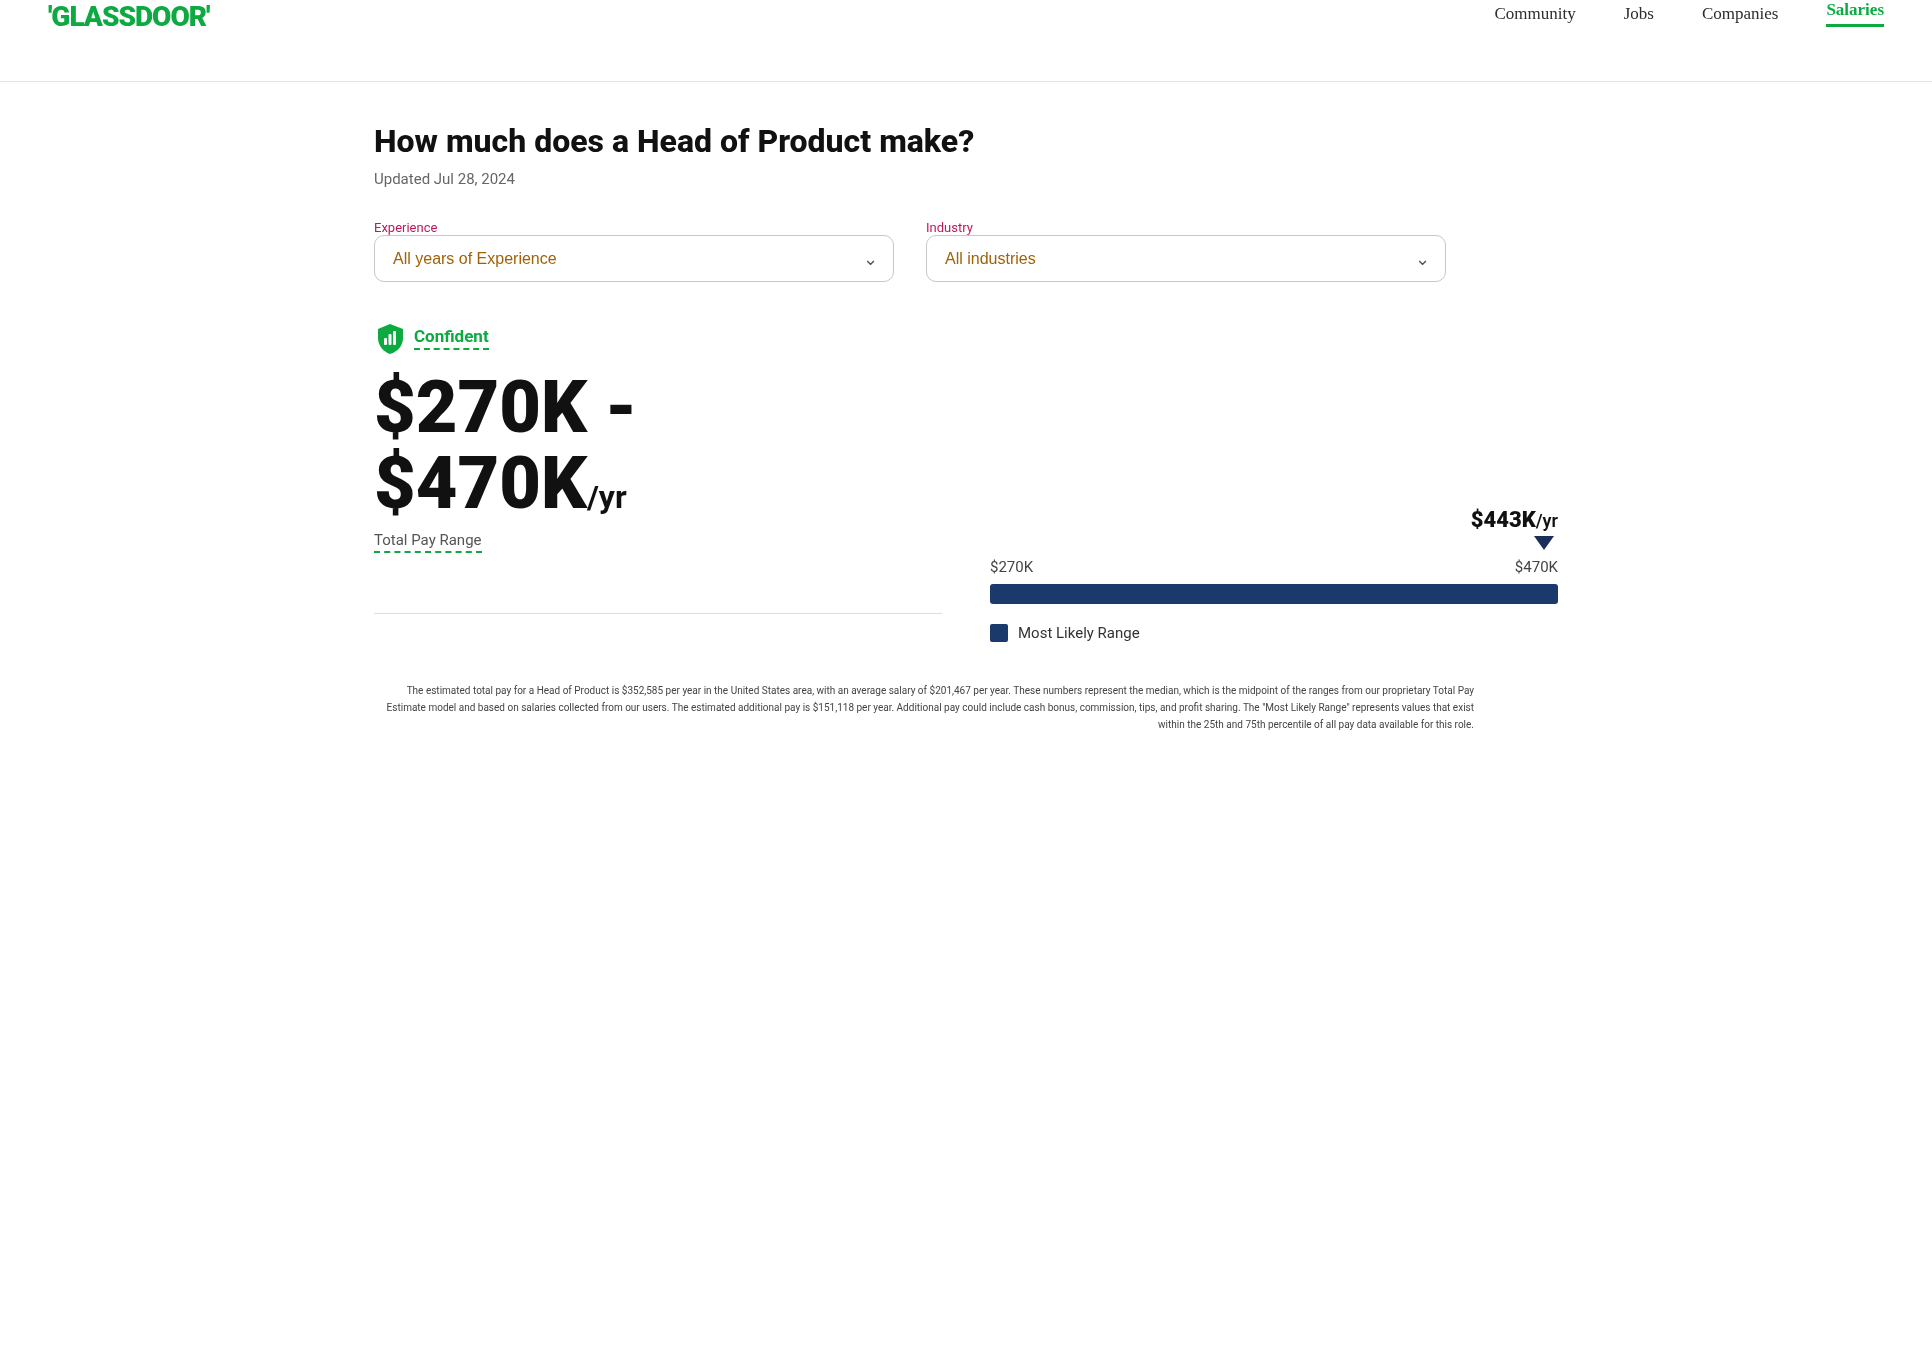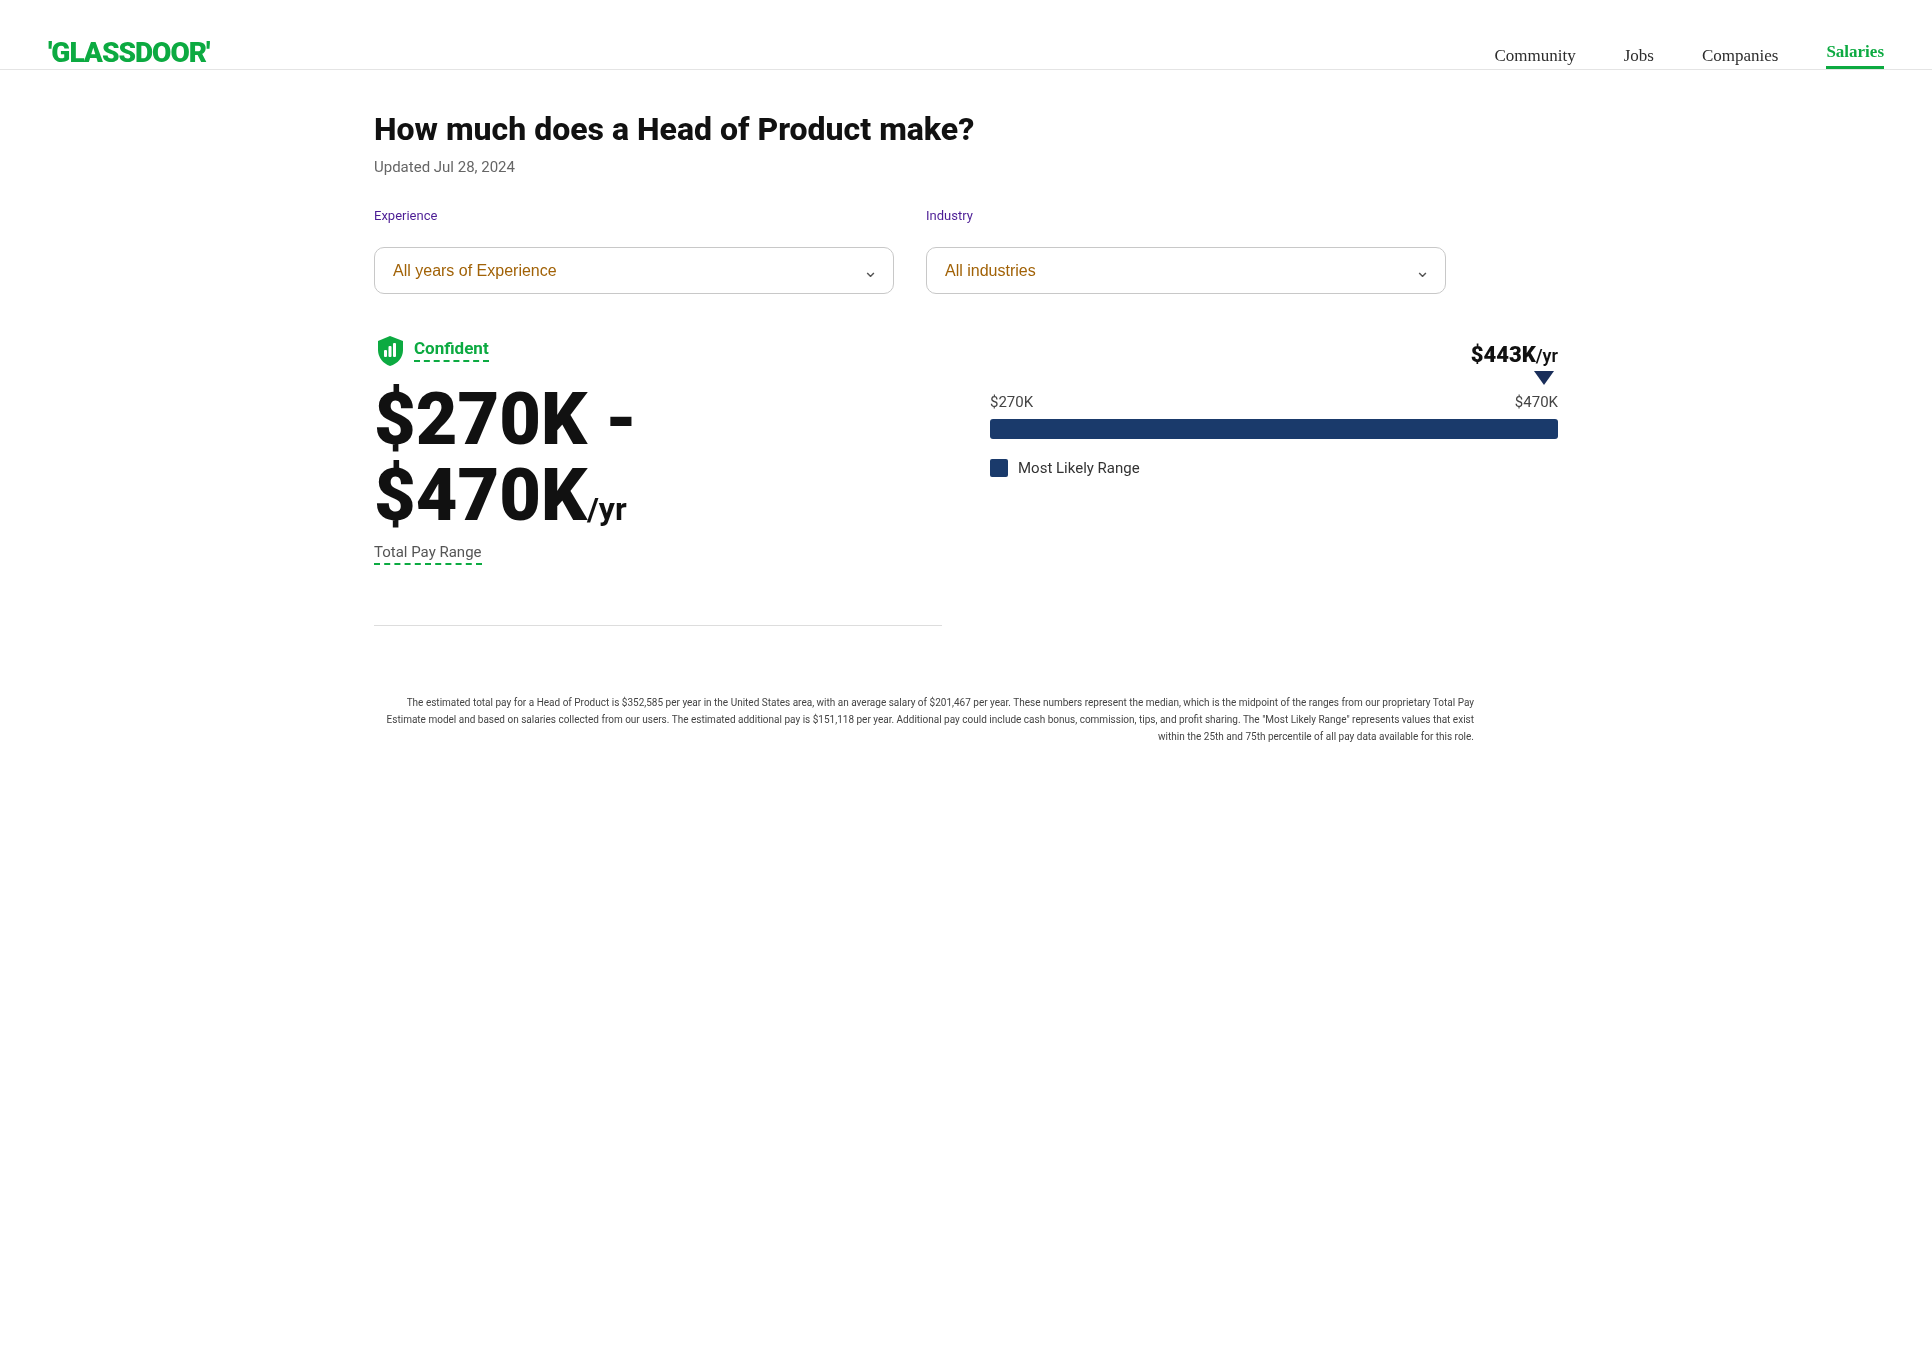--- a/index.html
+++ b/index.html
@@ -13,9 +13,9 @@
     
     .header {
       display: flex;
-      align-items: flex-end;
+      align-items: flex-start;
       padding: 0 48px;
-      height: 70px;
+      height: 82px;
       border-bottom: 1px solid #e4e4e4;
       background: #fff;
     }

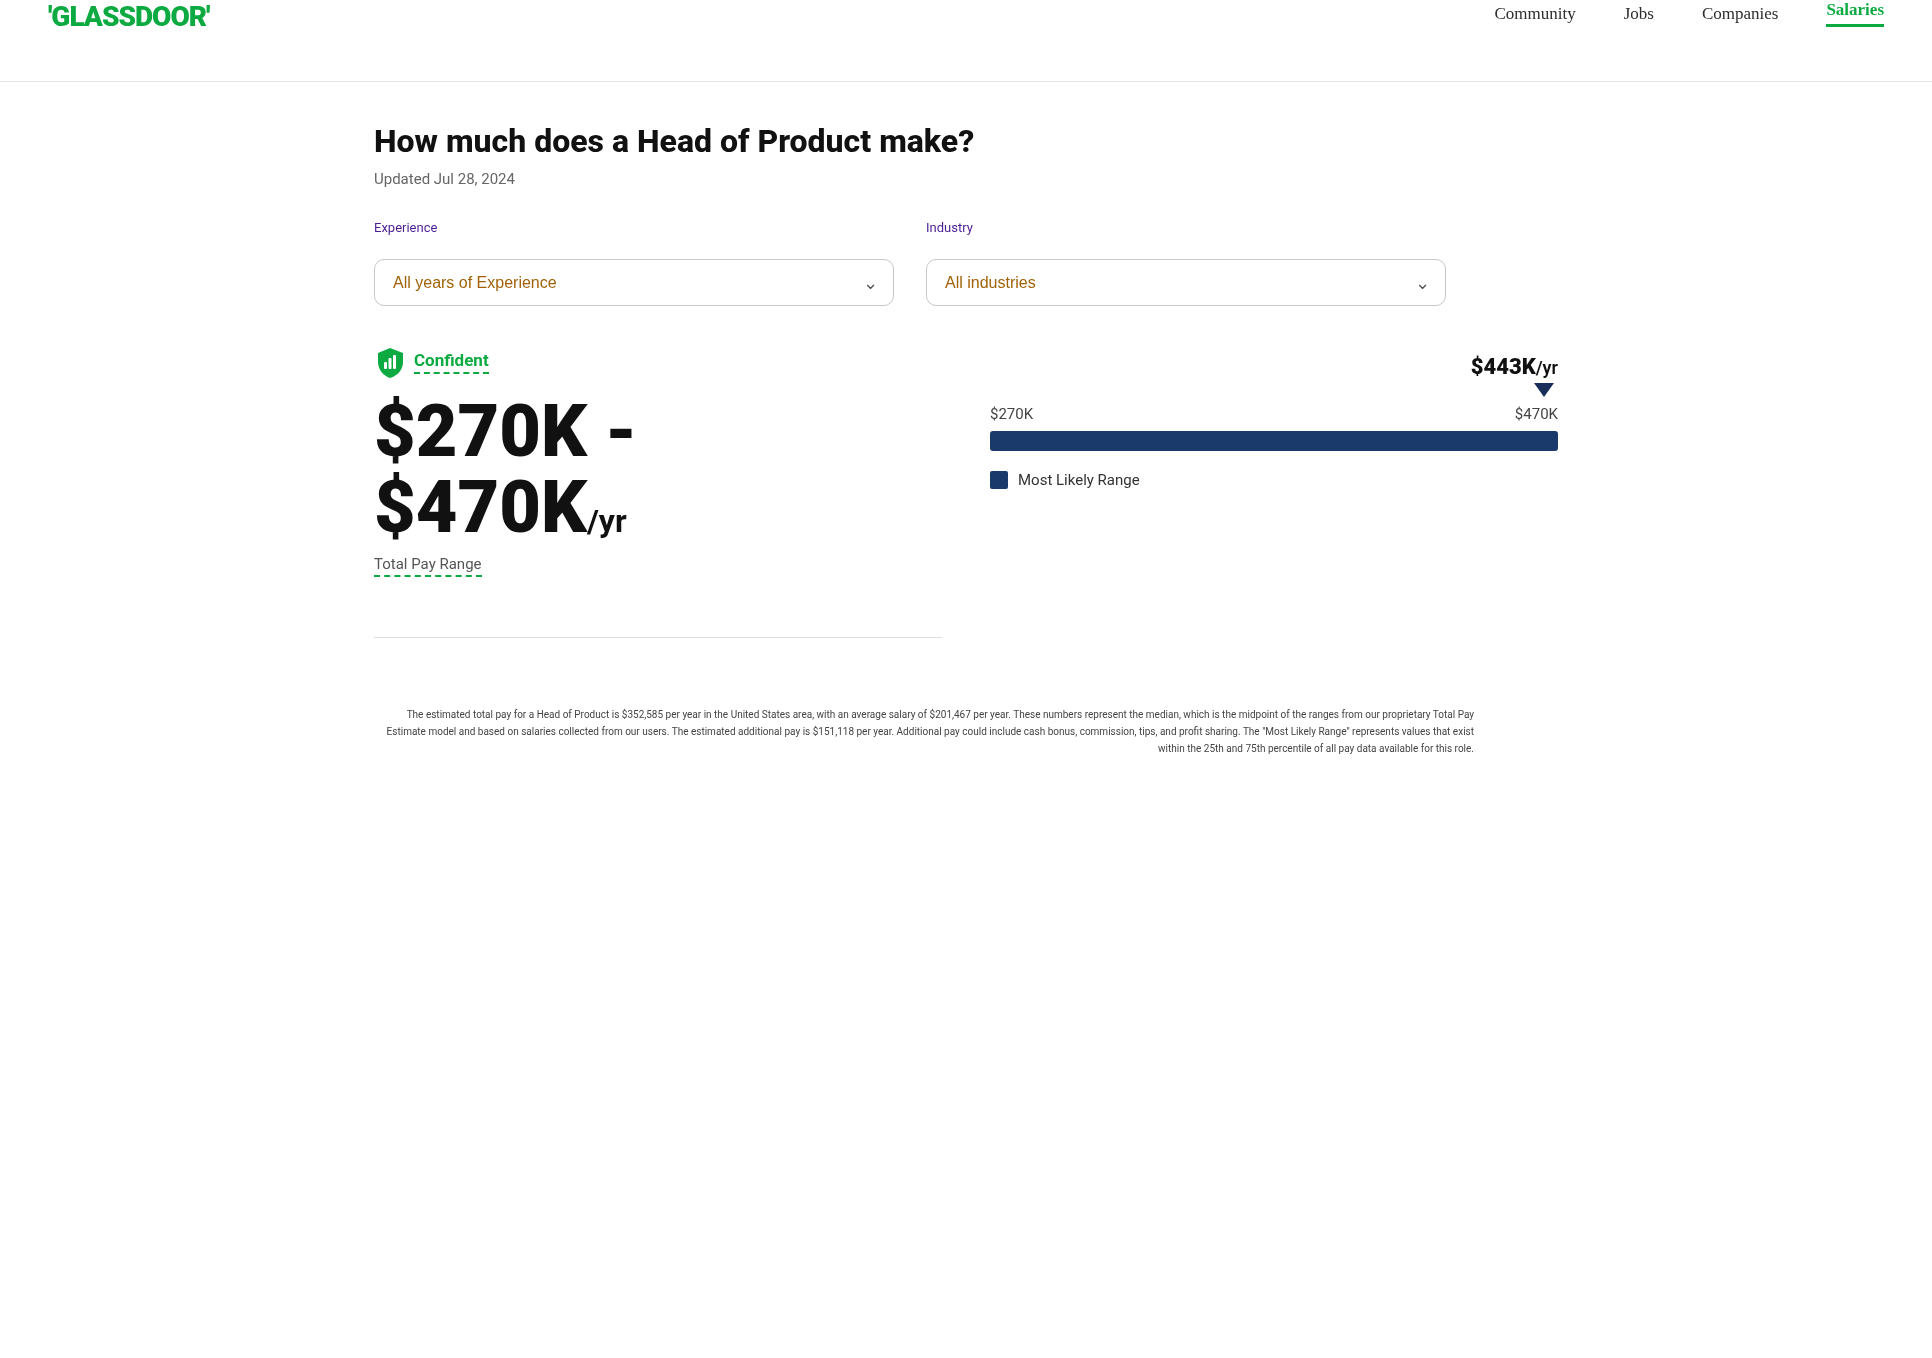--- a/index.html
+++ b/index.html
@@ -79,8 +79,8 @@
     }
     .filter-label {
       font-size: 13px;
-      color: #4c1d95;
-      margin-bottom: 24px;
+      color: #be185d;
+      margin-bottom: 0;
     }
     .filter-select-wrapper {
       position: relative;

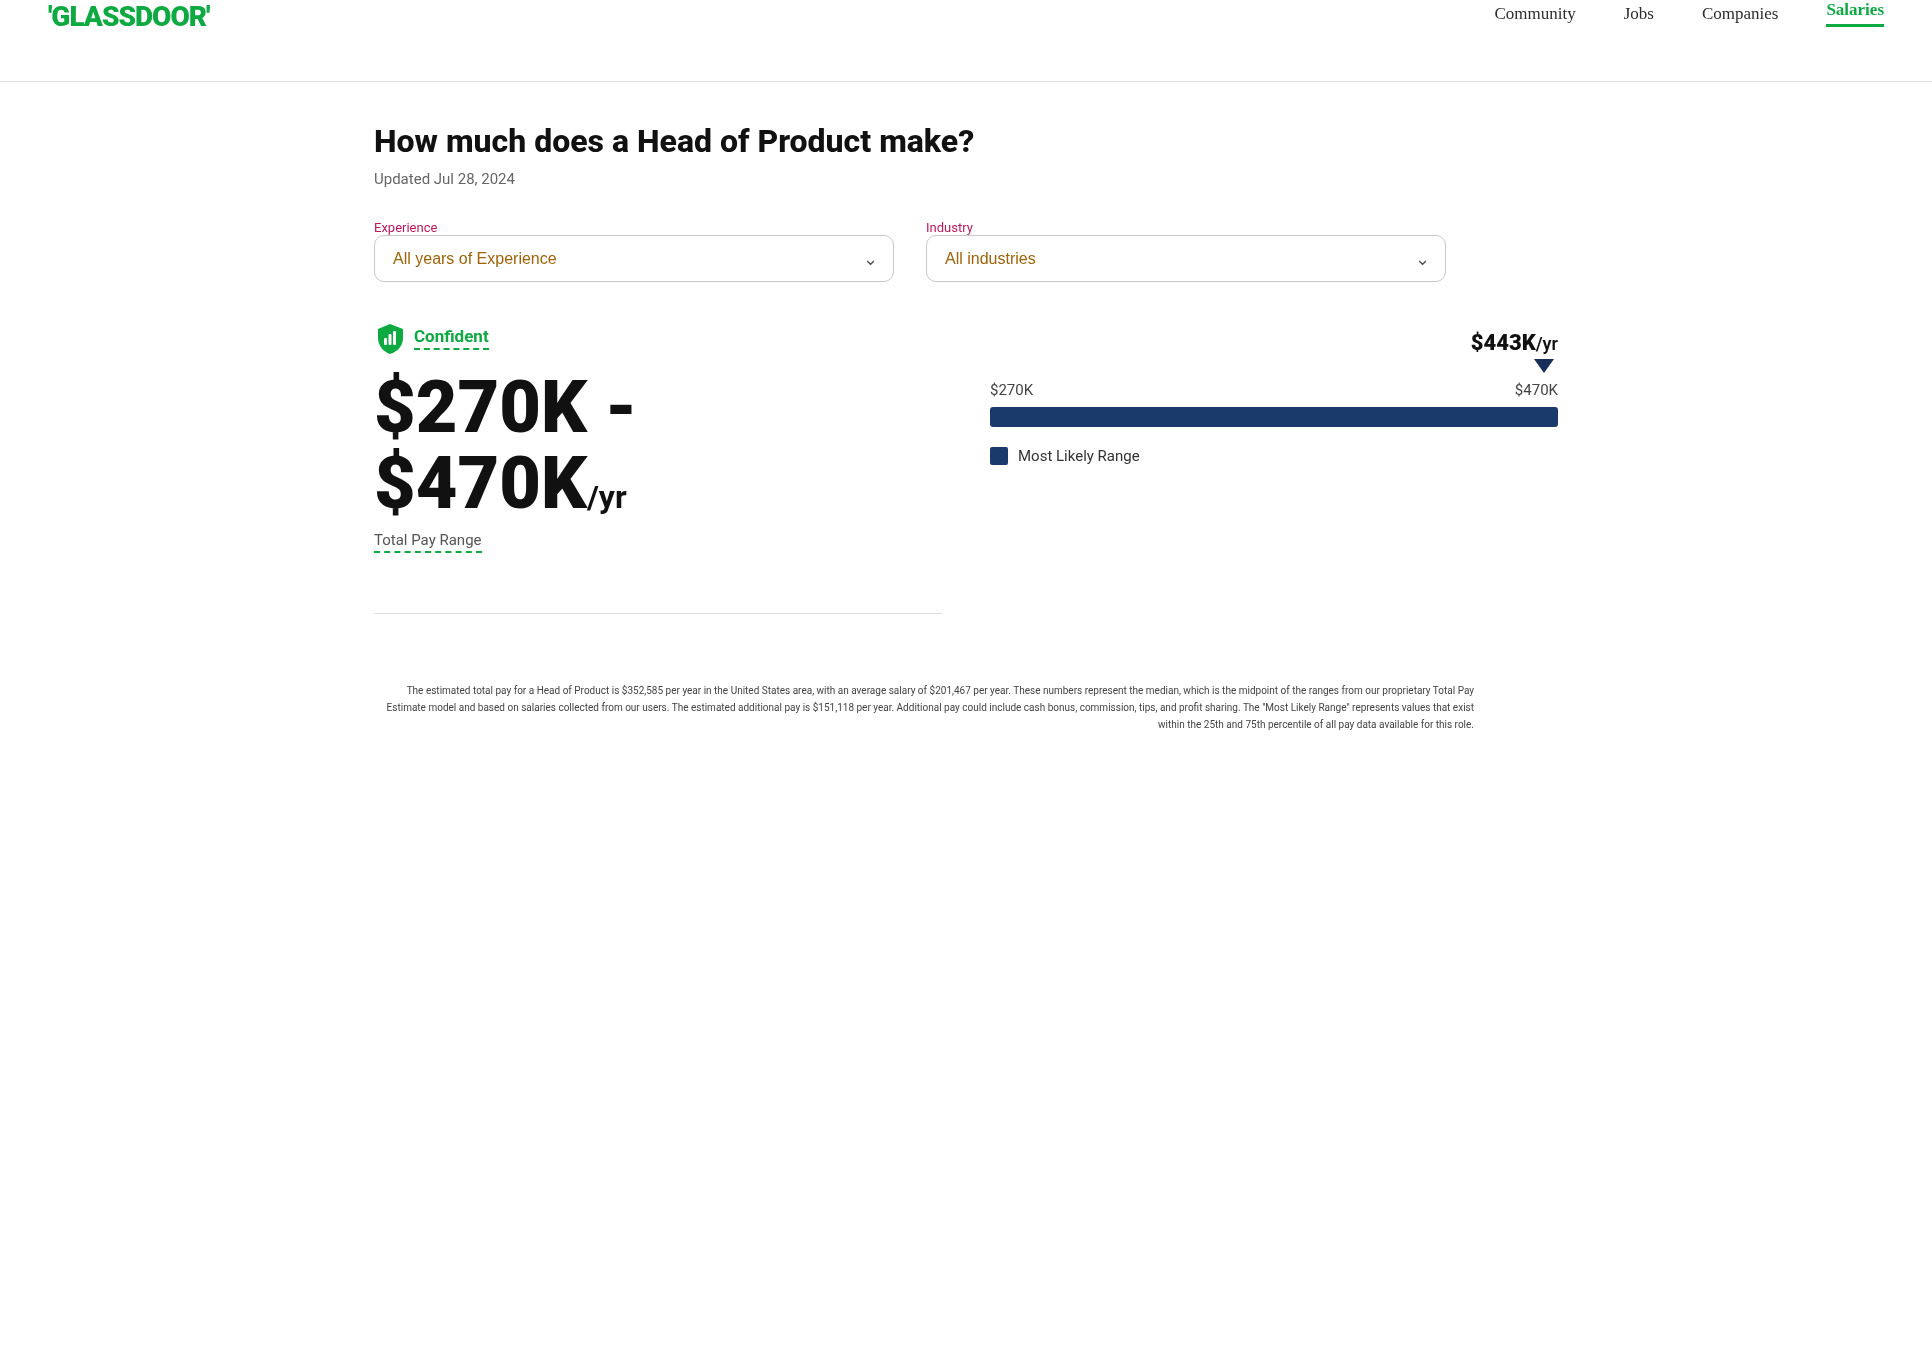--- a/index.html
+++ b/index.html
@@ -110,7 +110,7 @@
     .salary-section {
       display: flex;
       gap: 48px;
-      align-items: flex-start;
+      align-items: flex-end;
       margin-bottom: 40px;
     }
 

